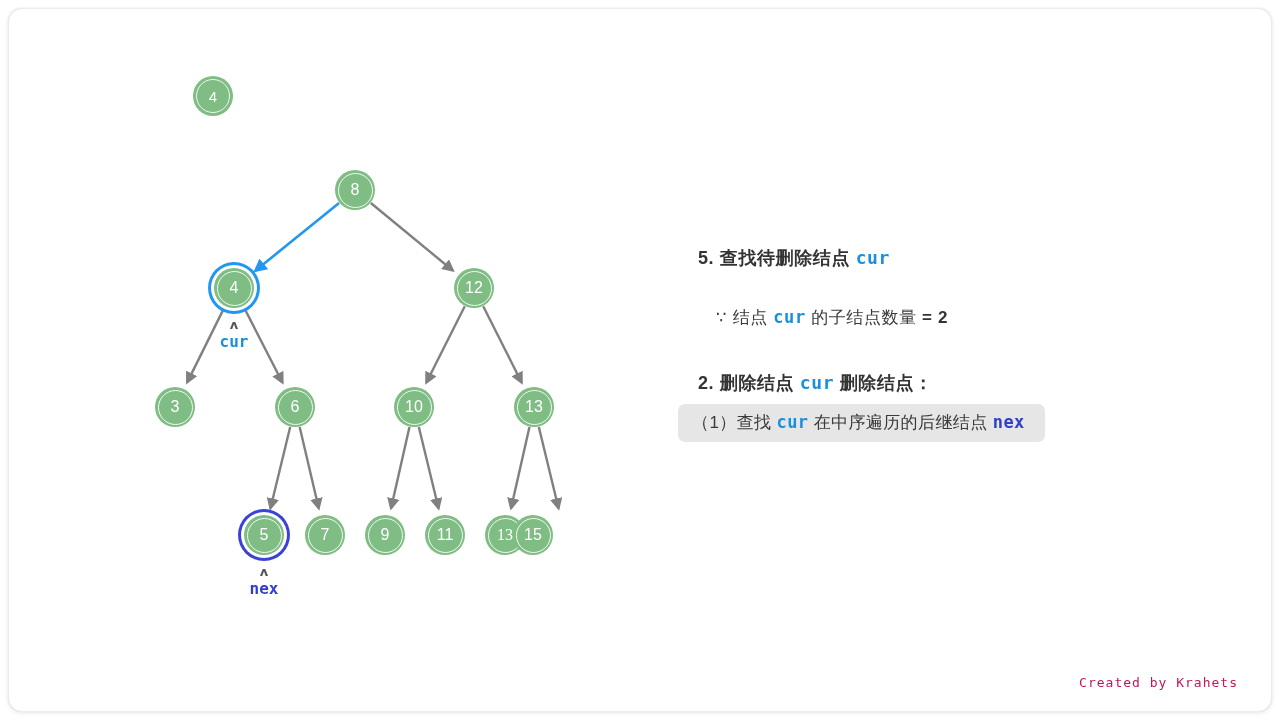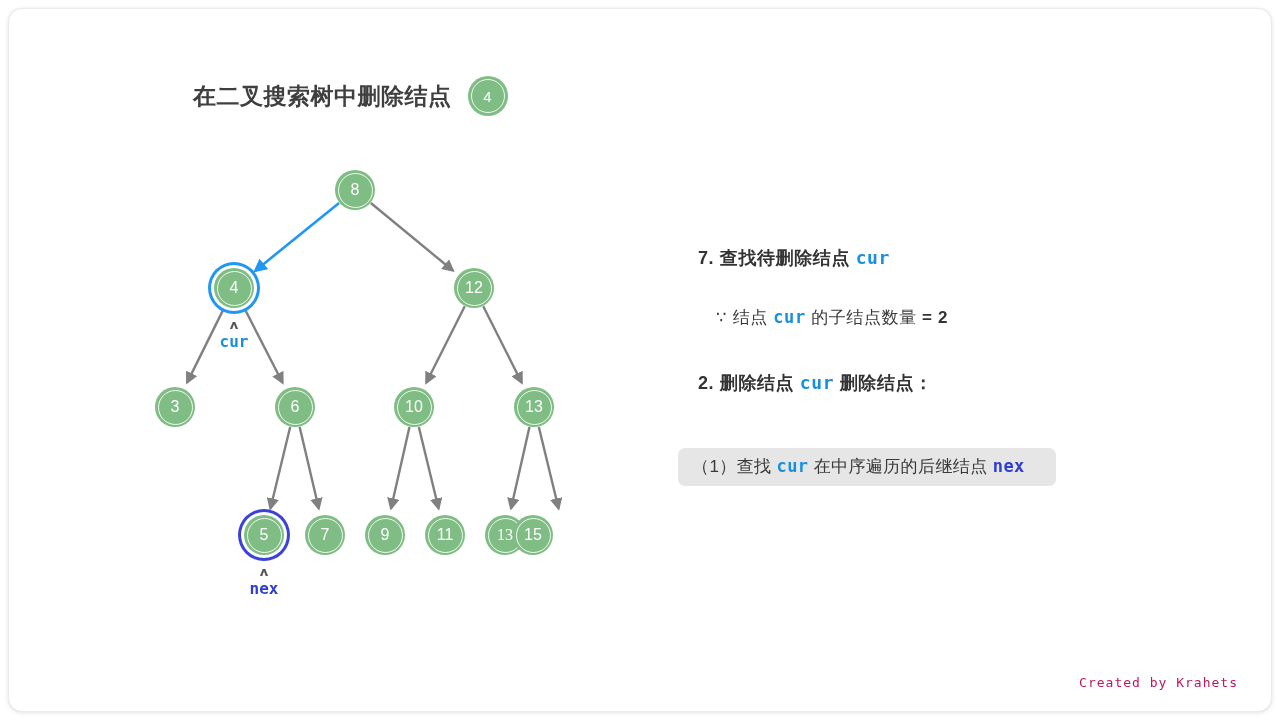--- a/index.html
+++ b/index.html
@@ -189,7 +189,6 @@
   <div id="card"></div>
 
   <div id="title-row">
-    <div id="title-text">在二叉搜索树中删除结点</div>
     <div class="badge">
       <span>4</span>
     </div>

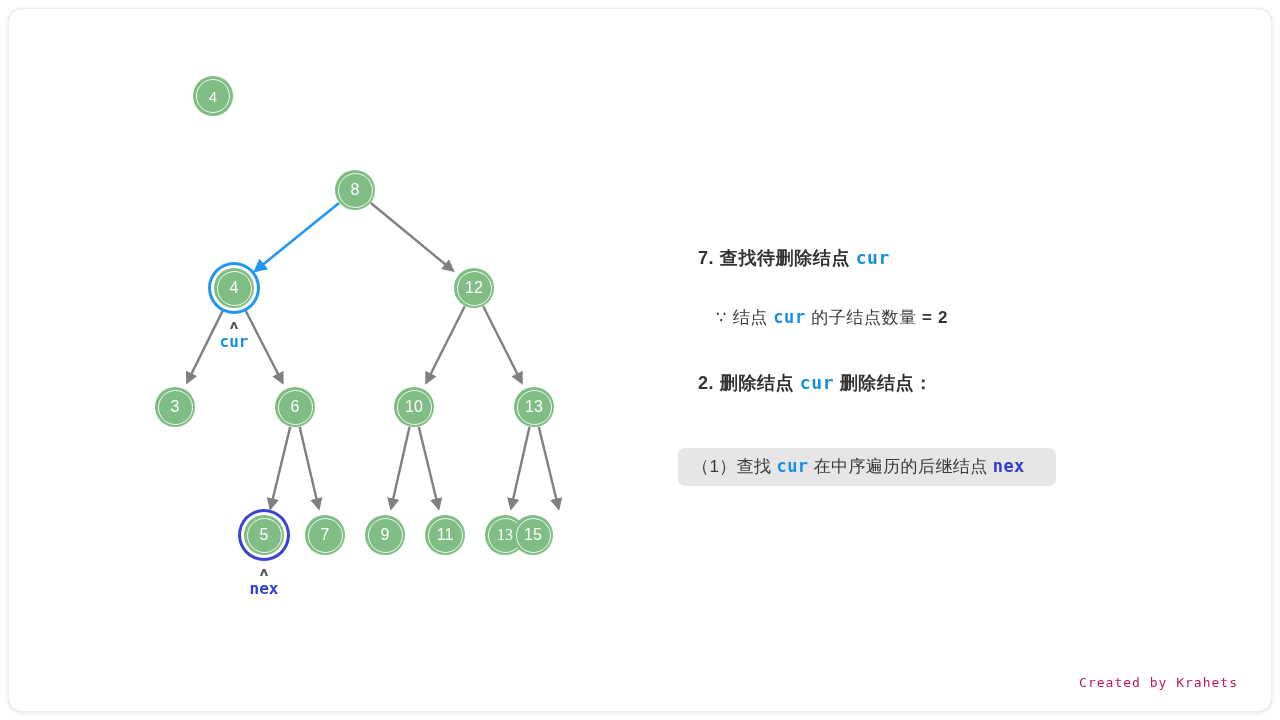--- a/index.html
+++ b/index.html
@@ -288,7 +288,7 @@
   <div id="panel">
 
     <div id="row-step1" class="step">
-      <span>7. 查找待删除结点</span>
+      <span>5. 查找待删除结点</span>
       <span class="mono c-cur">cur</span>
     </div>
 

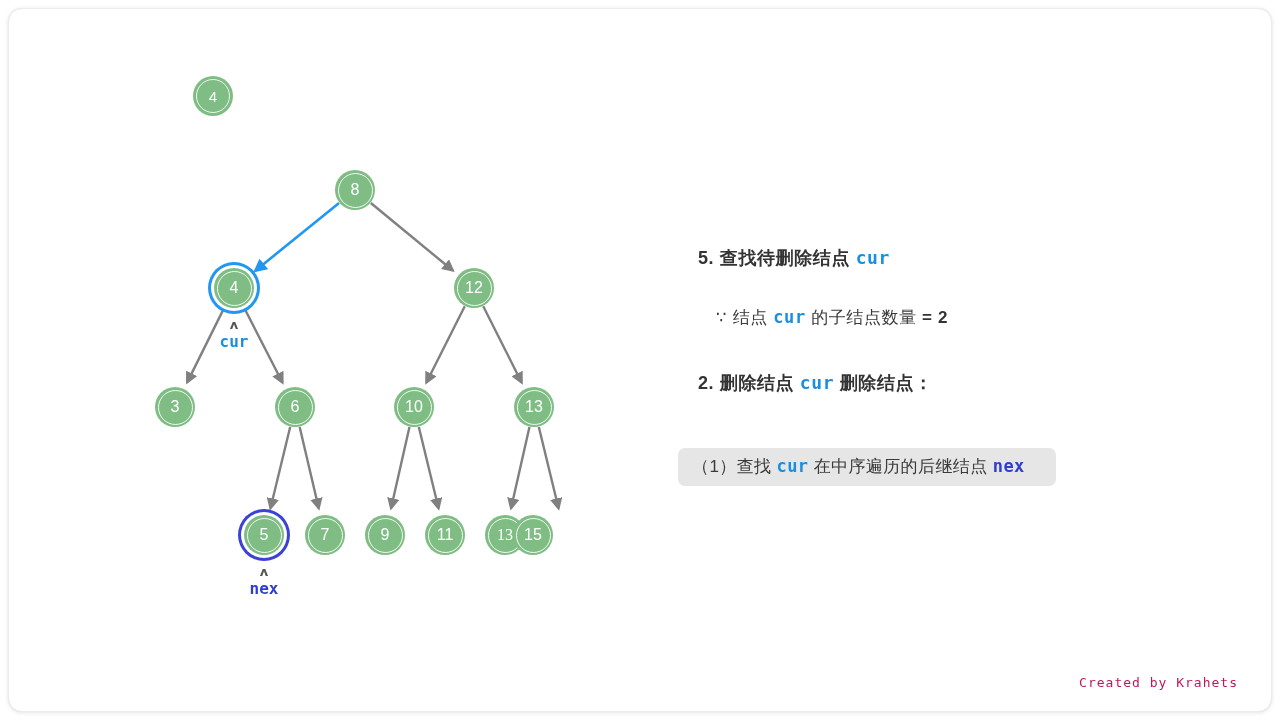--- a/index.html
+++ b/index.html
@@ -163,12 +163,11 @@
     top: 158px;
     background: #e6e6e6;
     border-radius: 7px;
-    padding: 7px 31px 8px 14px;
+    padding: 7px 20px 8px 14px;
     font-size: 17px;
     color: #3a3a3a;
     white-space: nowrap;
     letter-spacing: 0.4px;
-    margin-top: 44px;
   }
 
   

